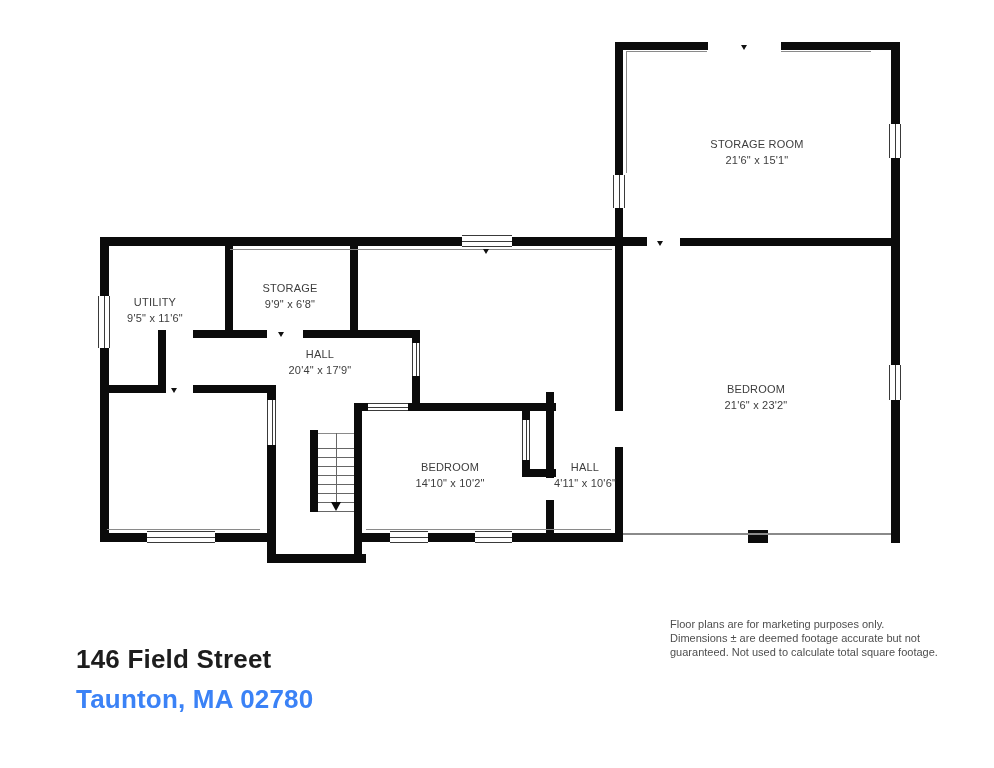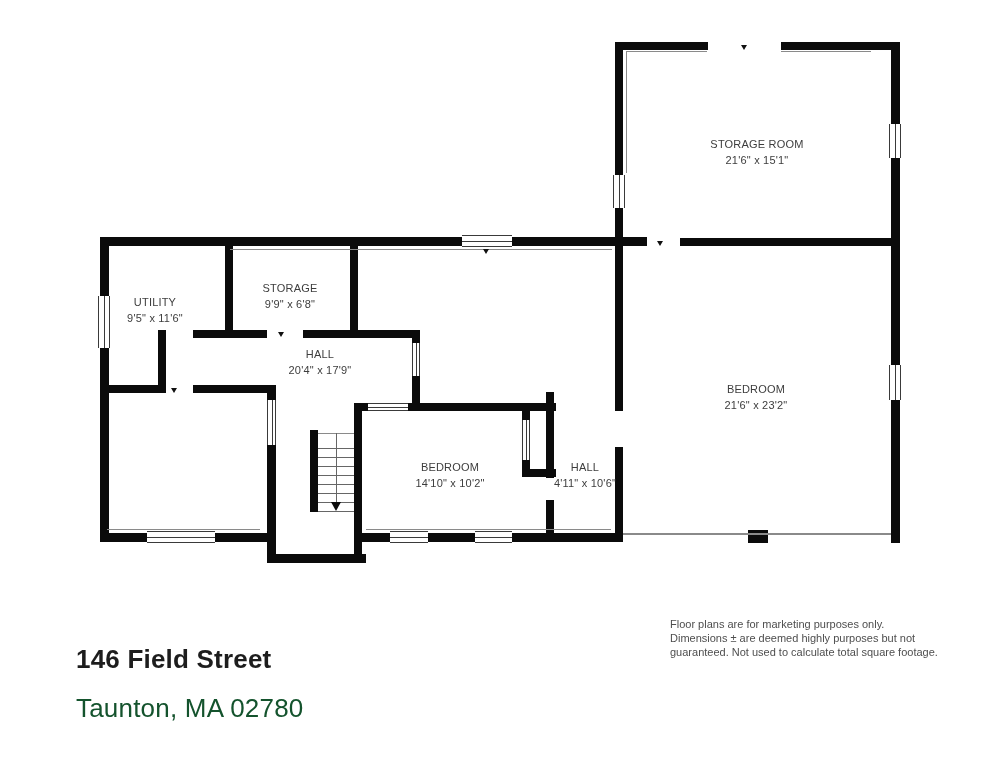--- a/index.html
+++ b/index.html
@@ -152,7 +152,7 @@
   <div class="levelblock">
     <div class="disclaimer">
       <div>Floor plans are for marketing purposes only.</div>
-      <div>Dimensions ± are deemed highly purposes but not</div>
+      <div>Dimensions ± are deemed footage accurate but not</div>
       <div>guaranteed. Not used to calculate total square footage.</div>
     </div>
   </div>

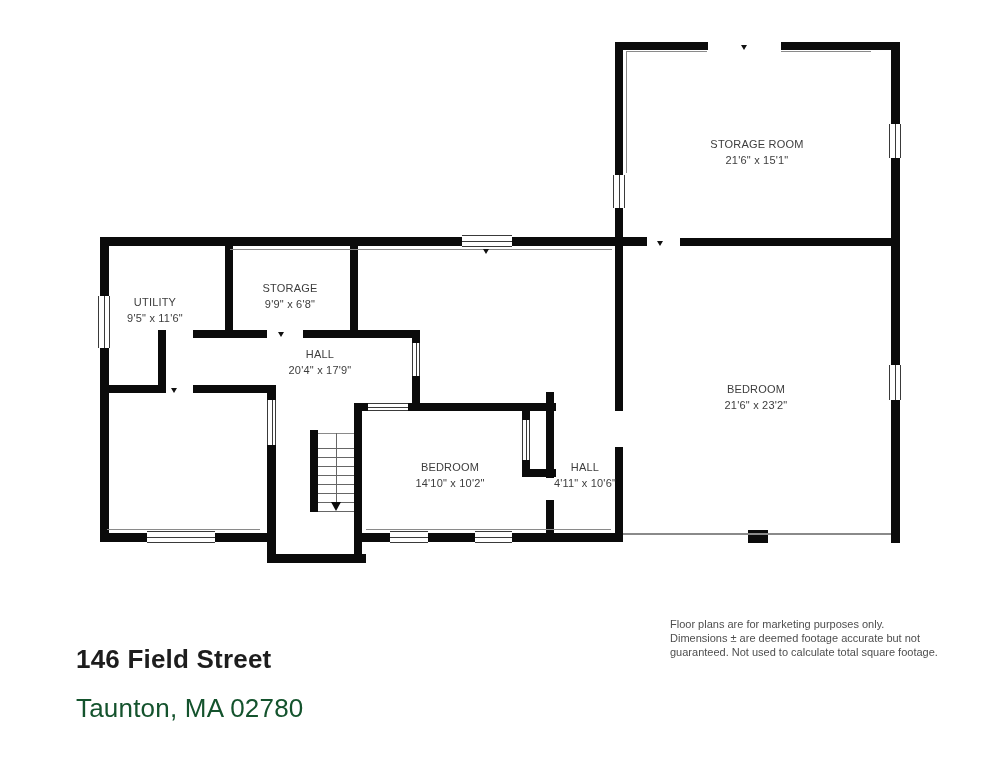--- a/index.html
+++ b/index.html
@@ -25,7 +25,7 @@
   .room-label .rd{white-space:nowrap;}
   .addr{position:absolute;left:76px;top:644px;}
   .addr-1{font-size:26px;font-weight:700;color:#1d1d1d;letter-spacing:.2px;}
-  .addr-2{font-size:26px;font-weight:400;color:#14532d;margin-top:18px;letter-spacing:.2px;}
+  .addr-2{font-size:26px;font-weight:700;color:#3b82f6;margin-top:9px;letter-spacing:.2px;}
   .levelblock{position:absolute;left:670px;top:606px;width:290px;}
   .level-title{font-size:29px;font-weight:400;color:#3e3e3e;letter-spacing:.5px;}
   .disclaimer{margin-top:12px;font-size:11px;line-height:13.8px;color:#4e4e4e;}

